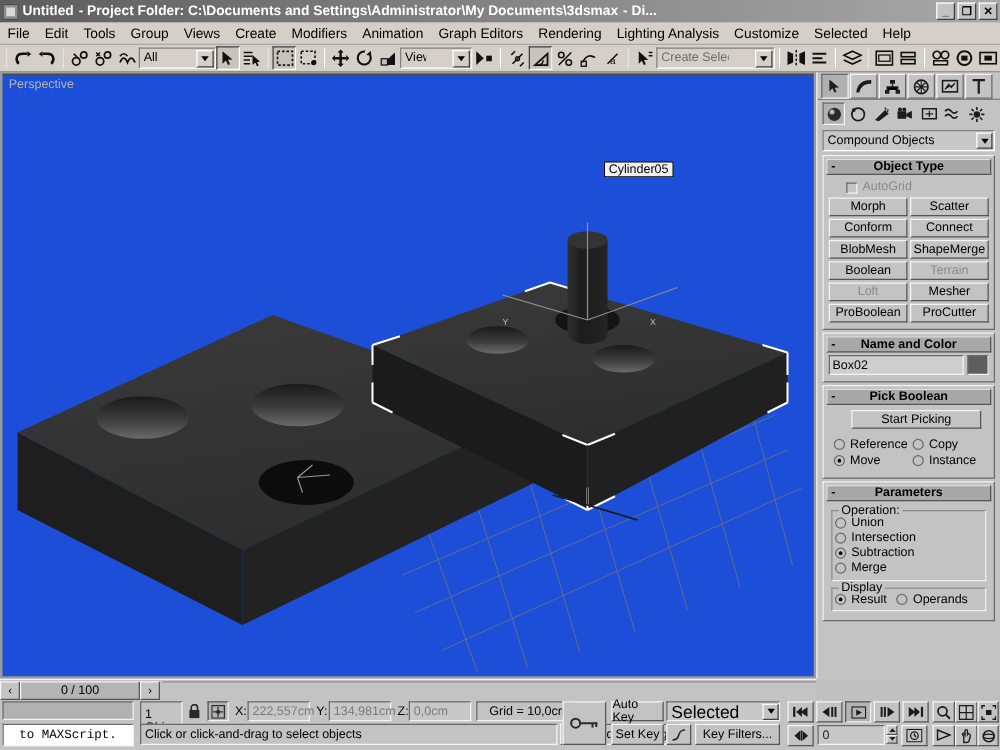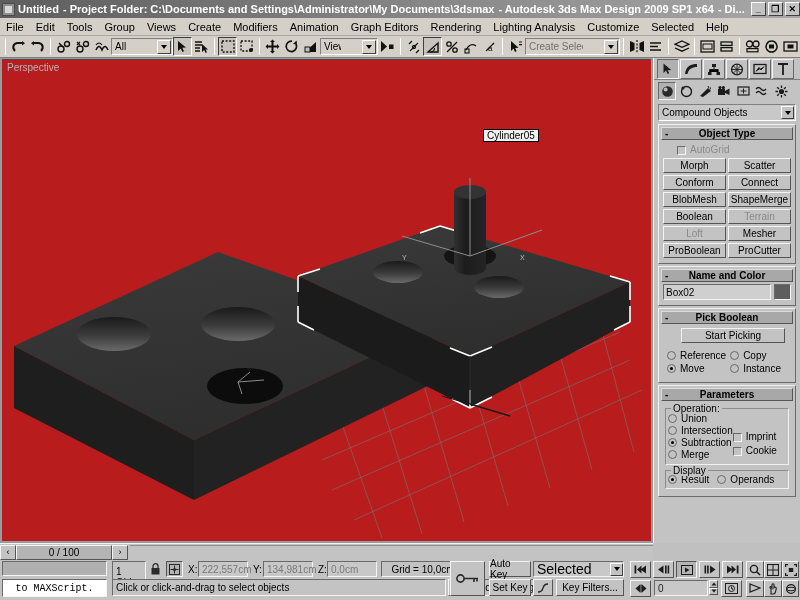--- a/index.html
+++ b/index.html
@@ -398,7 +398,6 @@
     <div class="app-icon"></div>
     <span class="t-seg">Untitled</span>
     <span class="t-seg">- Project Folder: C:\Documents and Settings\Administrator\My Documents\3dsmax</span>
-    <span class="t-seg">- Autodesk 3ds Max Design 2009 SP1  x64</span>
     <span class="t-seg">- Di...</span>
     <div class="spacer"></div>
     <div class="winbtn">_</div>

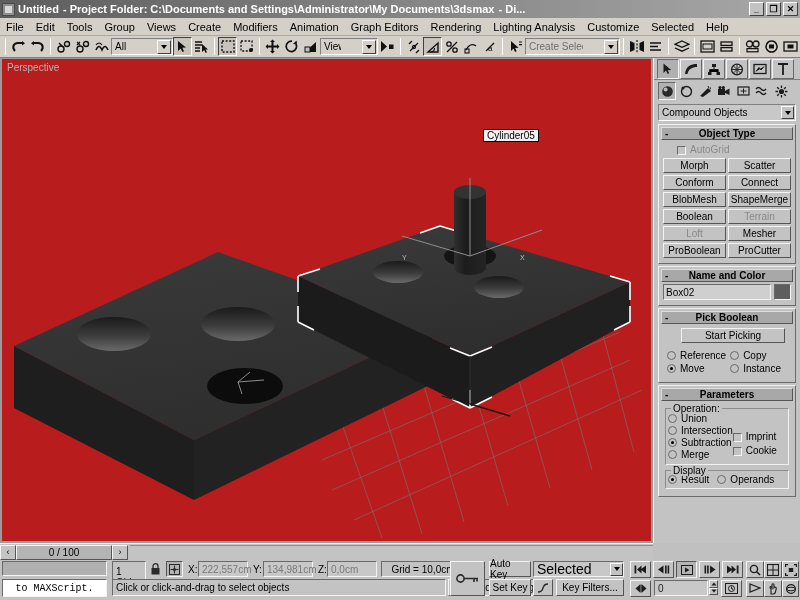--- a/index.html
+++ b/index.html
@@ -126,7 +126,7 @@
   }
   #viewport {
     width: 100%; height: 100%;
-    background: #b91c1c;
+    background: #1d4ed8;
     position: relative;
     overflow: hidden;
     border-top: 1px solid #4a4a4a;

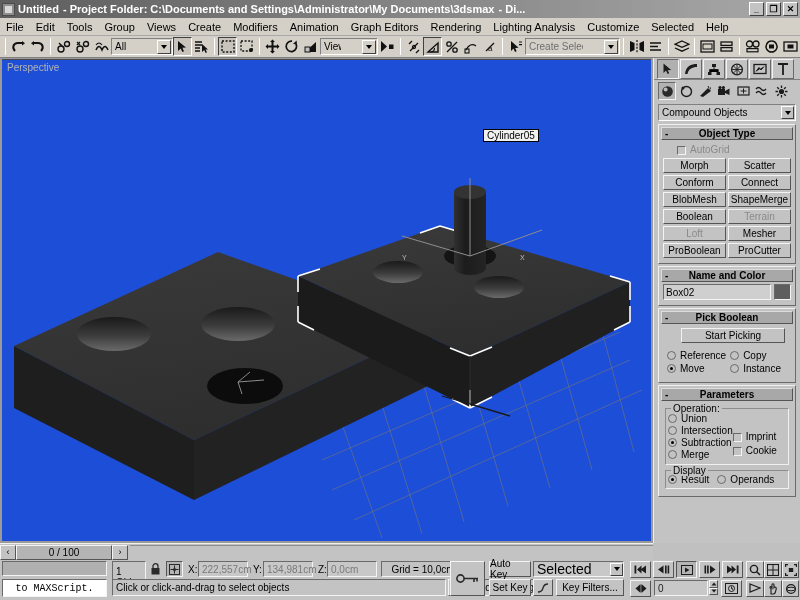--- a/index.html
+++ b/index.html
@@ -909,16 +909,6 @@
                 <span>Merge</span>
               </div>
             </div>
-            <div style="width:58px; padding-top:18px;">
-              <div class="chkrow" style="margin:1px 0 3px 0;">
-                <span class="chkbox"></span>
-                <span>Imprint</span>
-              </div>
-              <div class="chkrow" style="margin:1px 0 0 0;">
-                <span class="chkbox"></span>
-                <span>Cookie</span>
-              </div>
-            </div>
           </div>
         </div>
 

